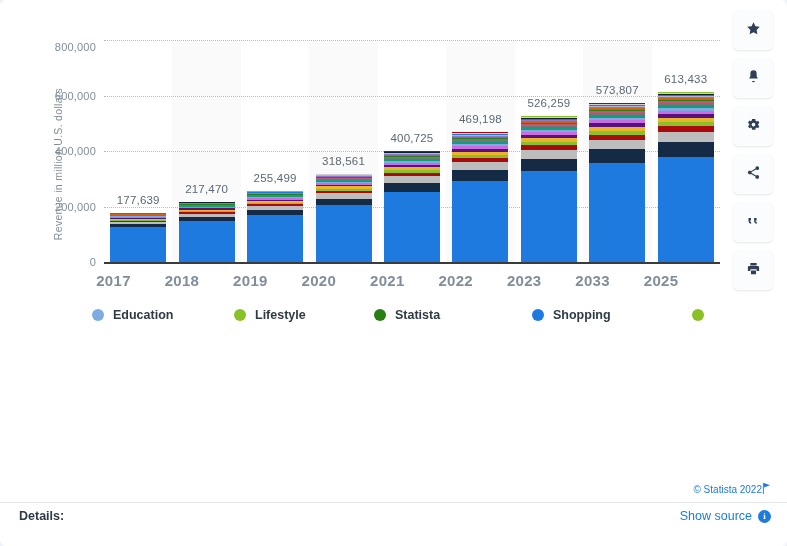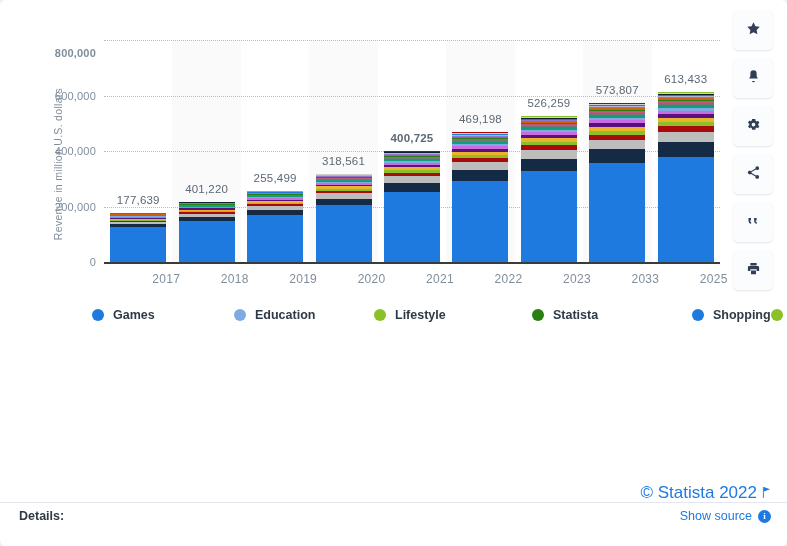--- a/index.html
+++ b/index.html
@@ -213,7 +213,7 @@
           <div class="ytick" style="top: 166.5px;">200,000</div>
           <div class="ytick" style="top: 111px;">400,000</div>
           <div class="ytick" style="top: 55.5px;">600,000</div>
-          <div class="ytick" style="top: 13px; font-weight: bold;">800,000</div>
+          <div class="ytick" style="top: 7px;">800,000</div>
         </div>
     </div>
 

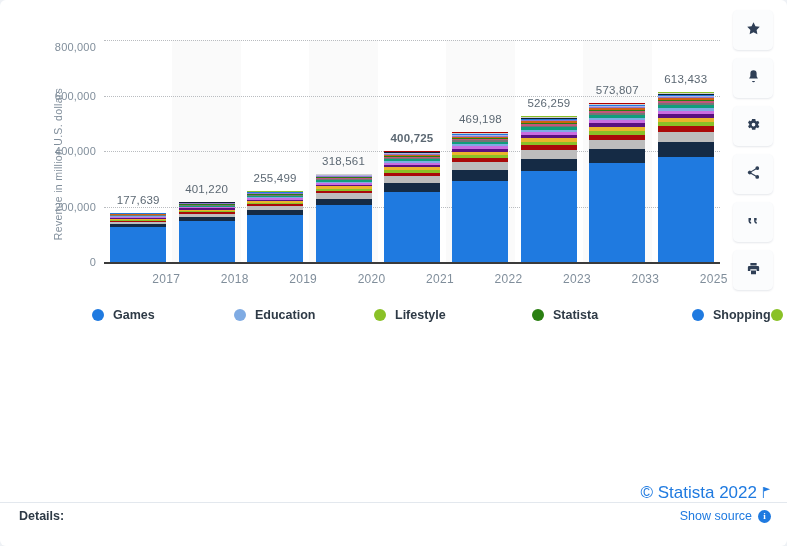--- a/index.html
+++ b/index.html
@@ -359,7 +359,7 @@
               <div class="seg" style="background: rgb(176, 0, 0); height: 0.347891%;"></div>
               <div class="seg" style="background: rgb(138, 193, 39); height: 0.304405%;"></div>
             </div>
-            <div class="bar-total" style="bottom: 118.201px; font-weight: bold;">400,725</div>
+            <div class="bar-total" style="bottom: 118.201px;">400,725</div>
           </div>
           <div class="bar-group" style="left: 348.444px; height: 222px;">
             <div class="bar" style="height: 130.202px;">

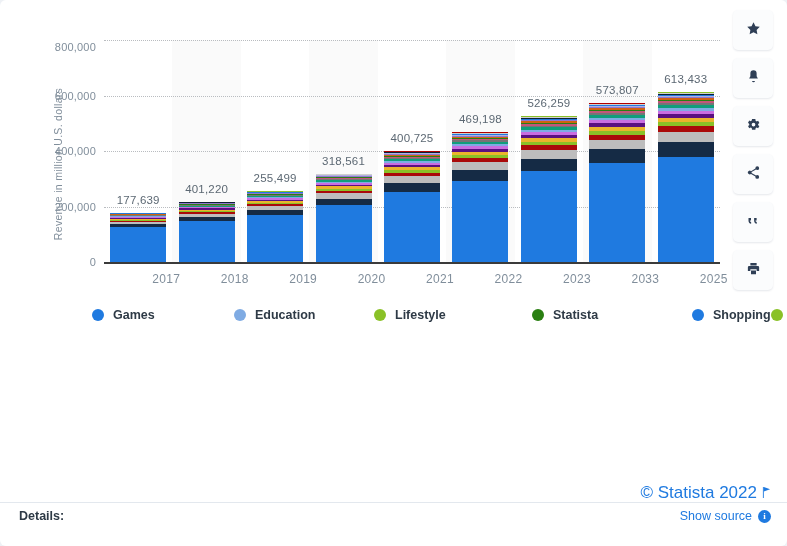--- a/index.html
+++ b/index.html
@@ -281,7 +281,7 @@
               <div class="seg" style="background: rgb(176, 0, 0); height: 0.326843%;"></div>
               <div class="seg" style="background: rgb(138, 193, 39); height: 0.242798%;"></div>
             </div>
-            <div class="bar-total" style="bottom: 67.3479px;">401,220</div>
+            <div class="bar-total" style="bottom: 67.3479px;">217,470</div>
           </div>
           <div class="bar-group" style="left: 143.111px; height: 222px;">
             <div class="bar" style="height: 70.901px;">

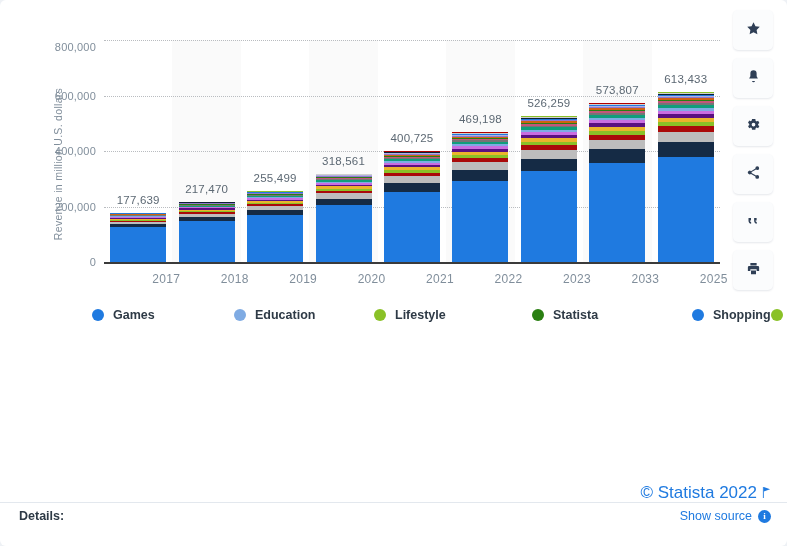--- a/index.html
+++ b/index.html
@@ -96,10 +96,11 @@
     top: 272px;
     width: 84px;
     margin-left: -14px;
-    text-align: right;
-    font-size: 12px;
+    text-align: left;
+    font-size: 15px;
     color: #808e9b;
     letter-spacing: .3px;
+    font-weight: bold;
   }
 
   

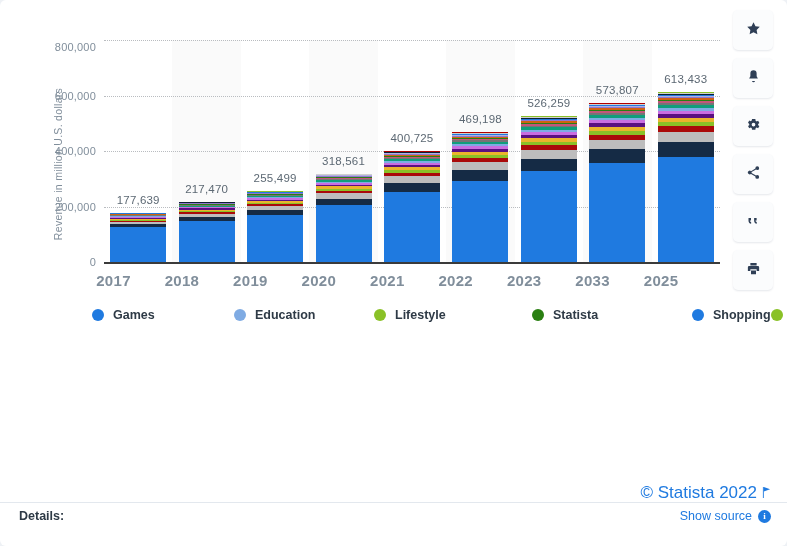--- a/index.html
+++ b/index.html
@@ -485,10 +485,6 @@
 
   <div id="legend">
       <div class="legend-item">
-        <span class="legend-dot" style="background: rgb(31, 122, 224);"></span>
-        <span class="legend-label">Games</span>
-      </div>
-      <div class="legend-item">
         <span class="legend-dot" style="background: rgb(127, 171, 227);"></span>
         <span class="legend-label">Education</span>
       </div>

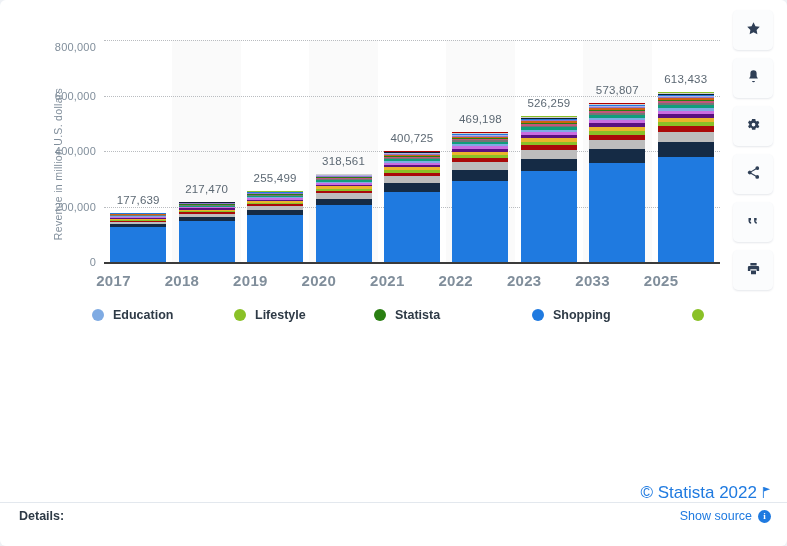--- a/index.html
+++ b/index.html
@@ -158,11 +158,10 @@
   #copyright {
     position: absolute;
     right: 16px; top: 483px;
-    font-size: 17px;
+    font-size: 10px;
     color: #1f7ae0;
     display: flex;
     align-items: center;
-    gap: 5px;
     cursor: pointer;
   }
   #divider {

